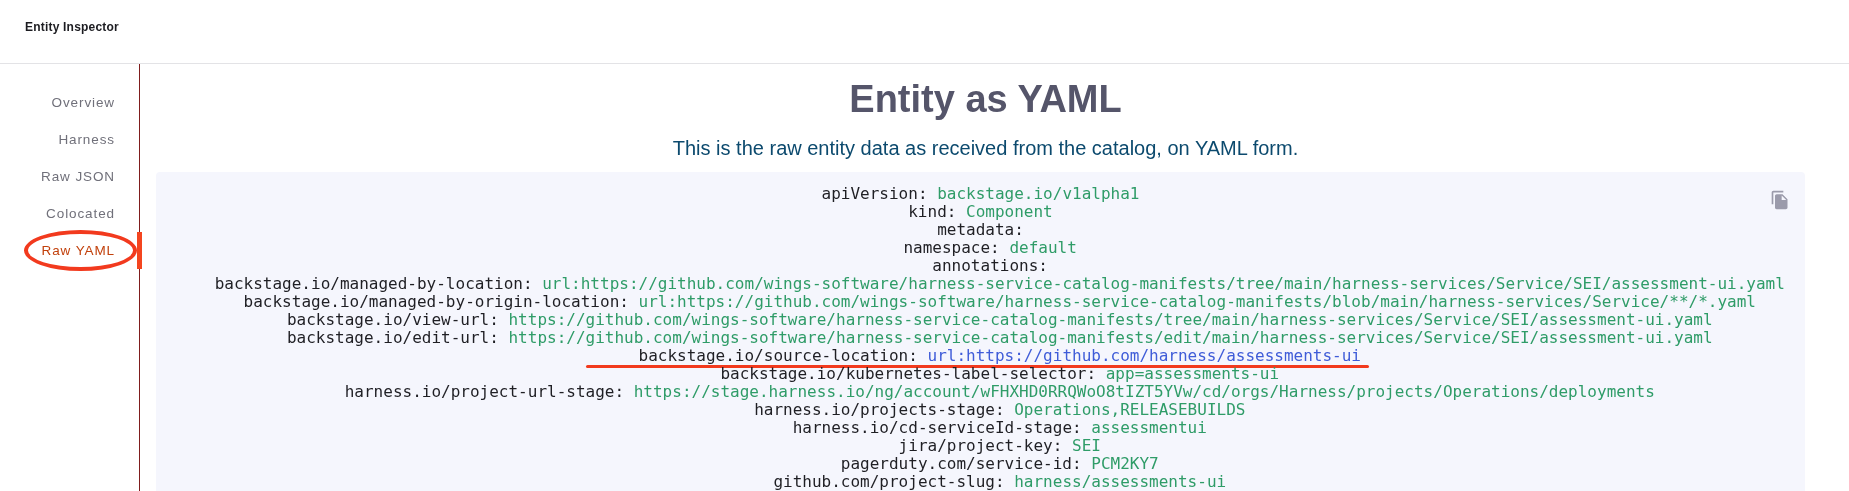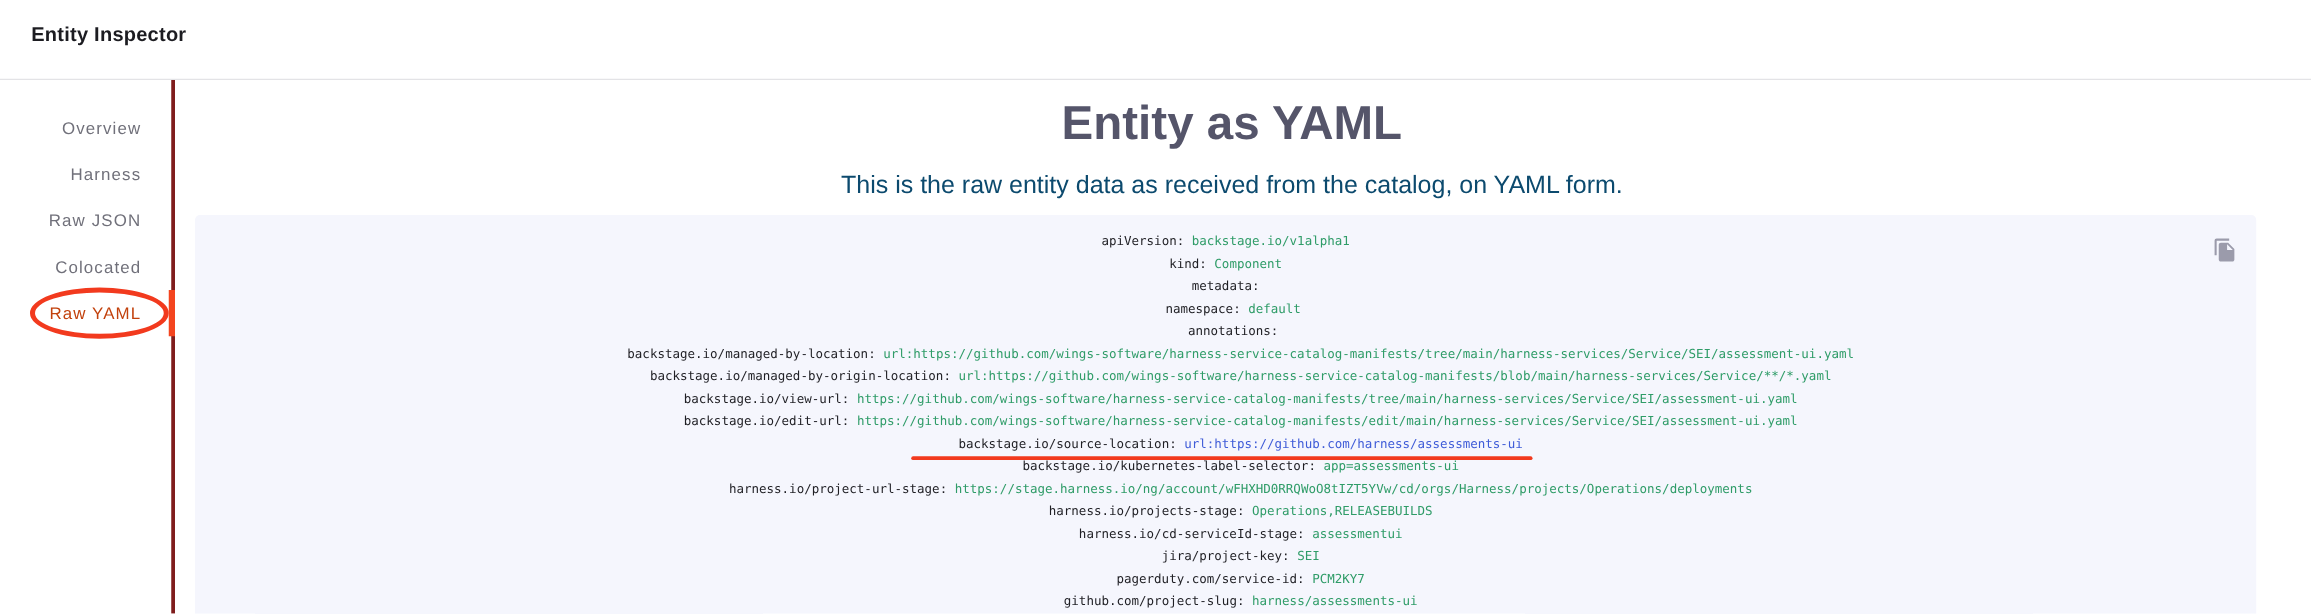--- a/index.html
+++ b/index.html
@@ -14,7 +14,7 @@
     height:64px; padding:20px 0 0 25px;
     border-bottom:1px solid #e3e3e6;
   }
-  .dlg-title { font-size:16px; font-weight:700; color:#1c1c21; letter-spacing:.2px; }
+  .dlg-title { font-size:12px; font-weight:700; color:#1c1c21; letter-spacing:.2px; }
   
   .dlg-body { display:flex; height:427px; }
   .sidebar {

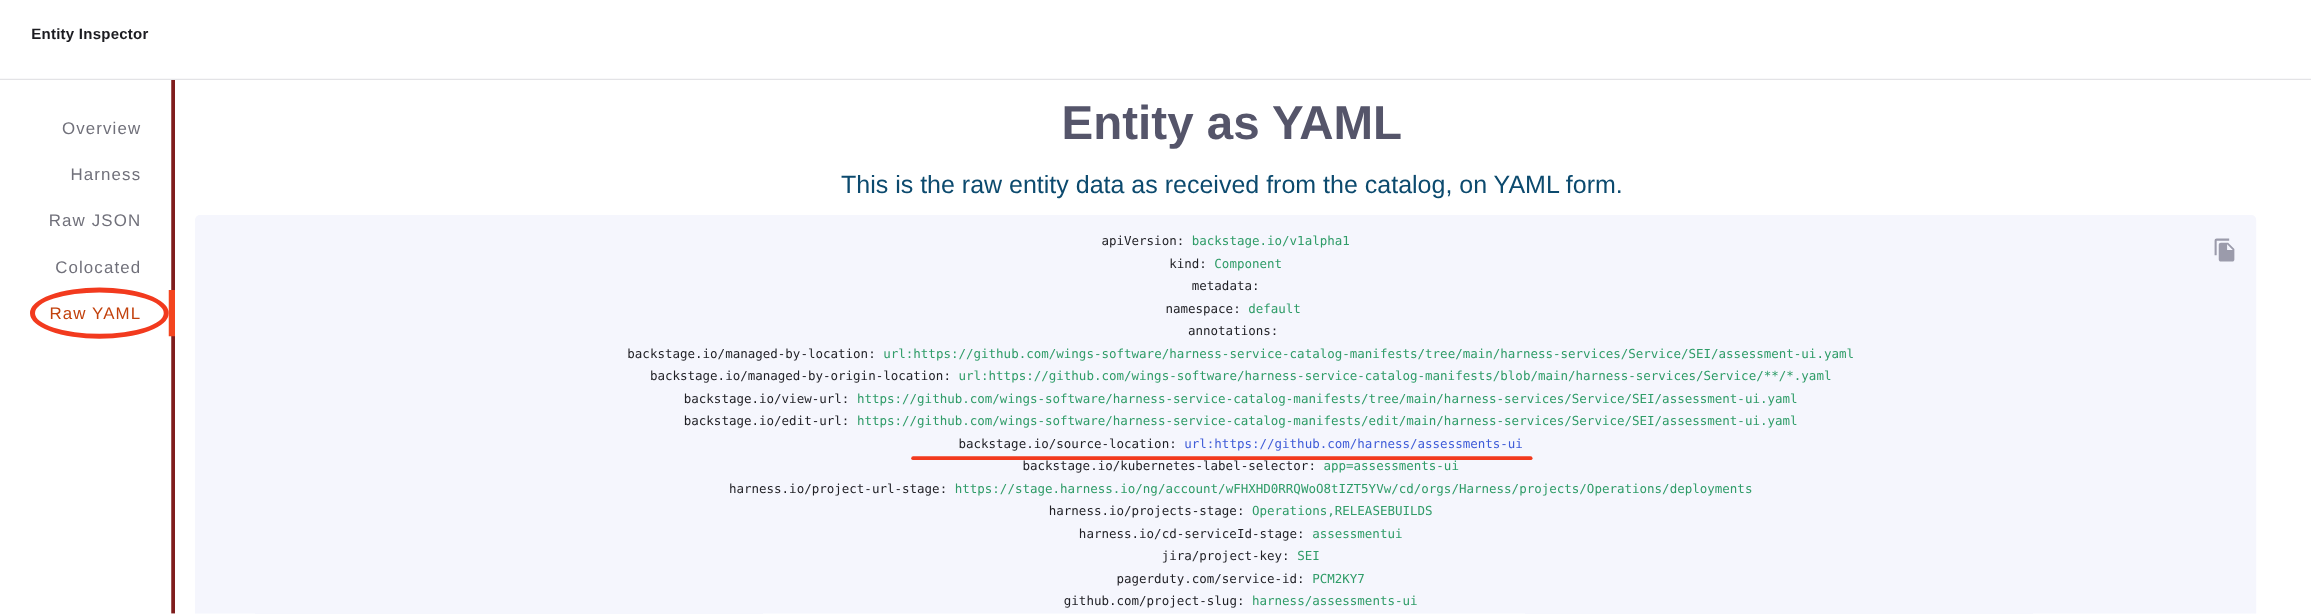--- a/index.html
+++ b/index.html
@@ -19,7 +19,7 @@
   .dlg-body { display:flex; height:427px; }
   .sidebar {
     position:relative; width:140px; flex:0 0 140px;
-    border-right:3px solid #7f1d1d; padding-top:20px;
+    border-right:1px solid #7f1d1d; padding-top:20px;
   }
   .tab {
     position:relative; height:37px; display:flex; align-items:center;

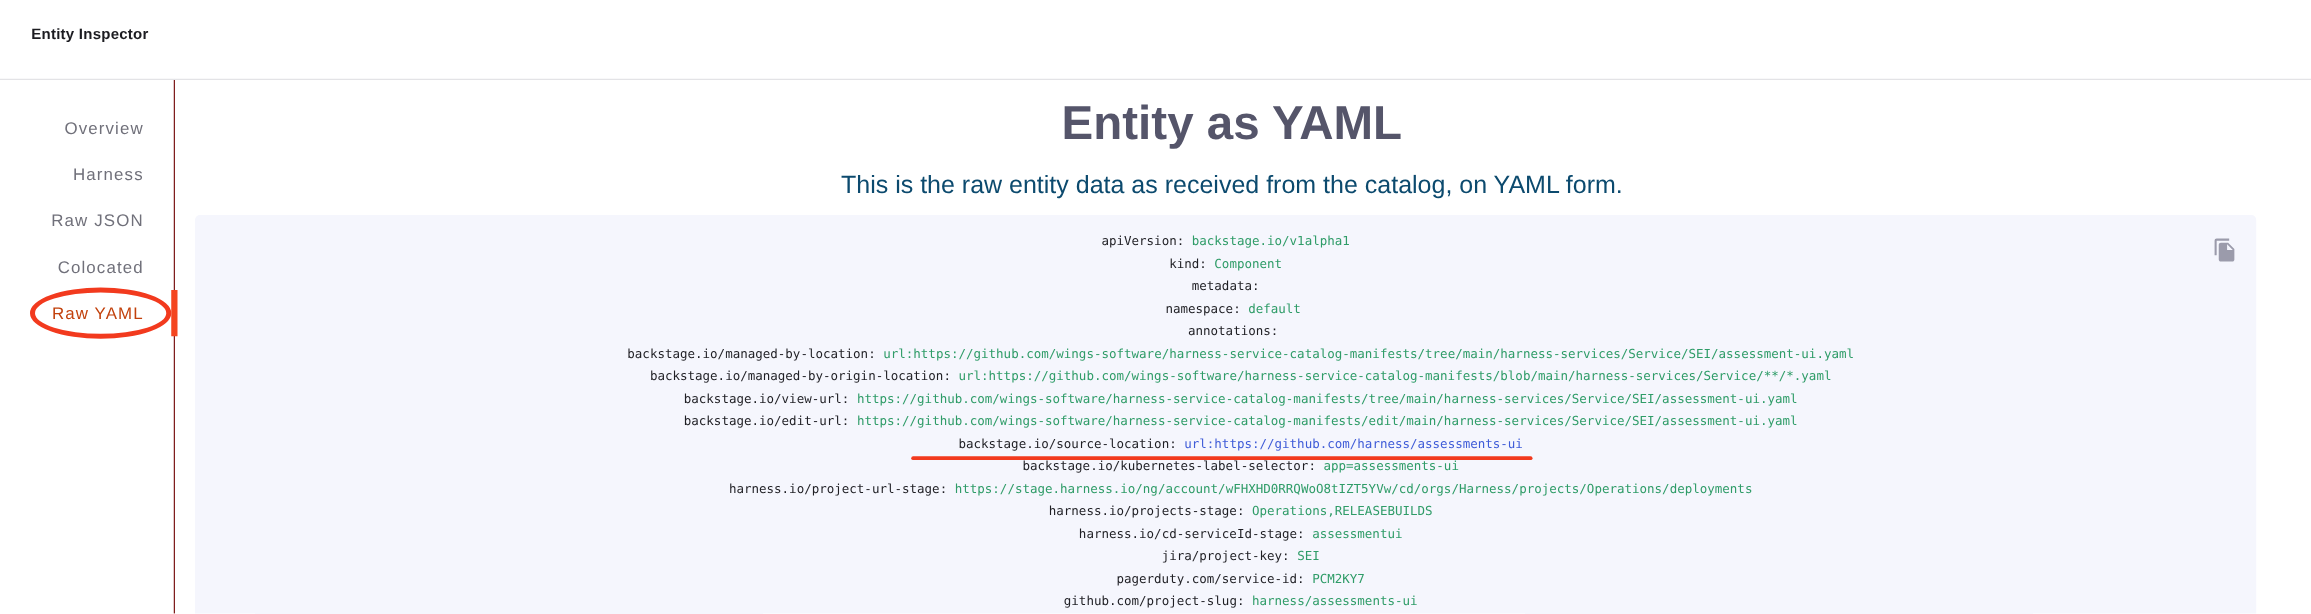--- a/index.html
+++ b/index.html
@@ -55,7 +55,7 @@
   .copy-btn svg { width:20px; height:20px; fill:#9b9bab; }
   pre.code {
     font-family:"DejaVu Sans Mono", monospace;
-    font-size:10px; line-height:18px; color:var(--yaml-key);
+    font-size:16px; line-height:18px; color:var(--yaml-key);
     white-space:pre;
   }
   .code-line { white-space:pre; }

